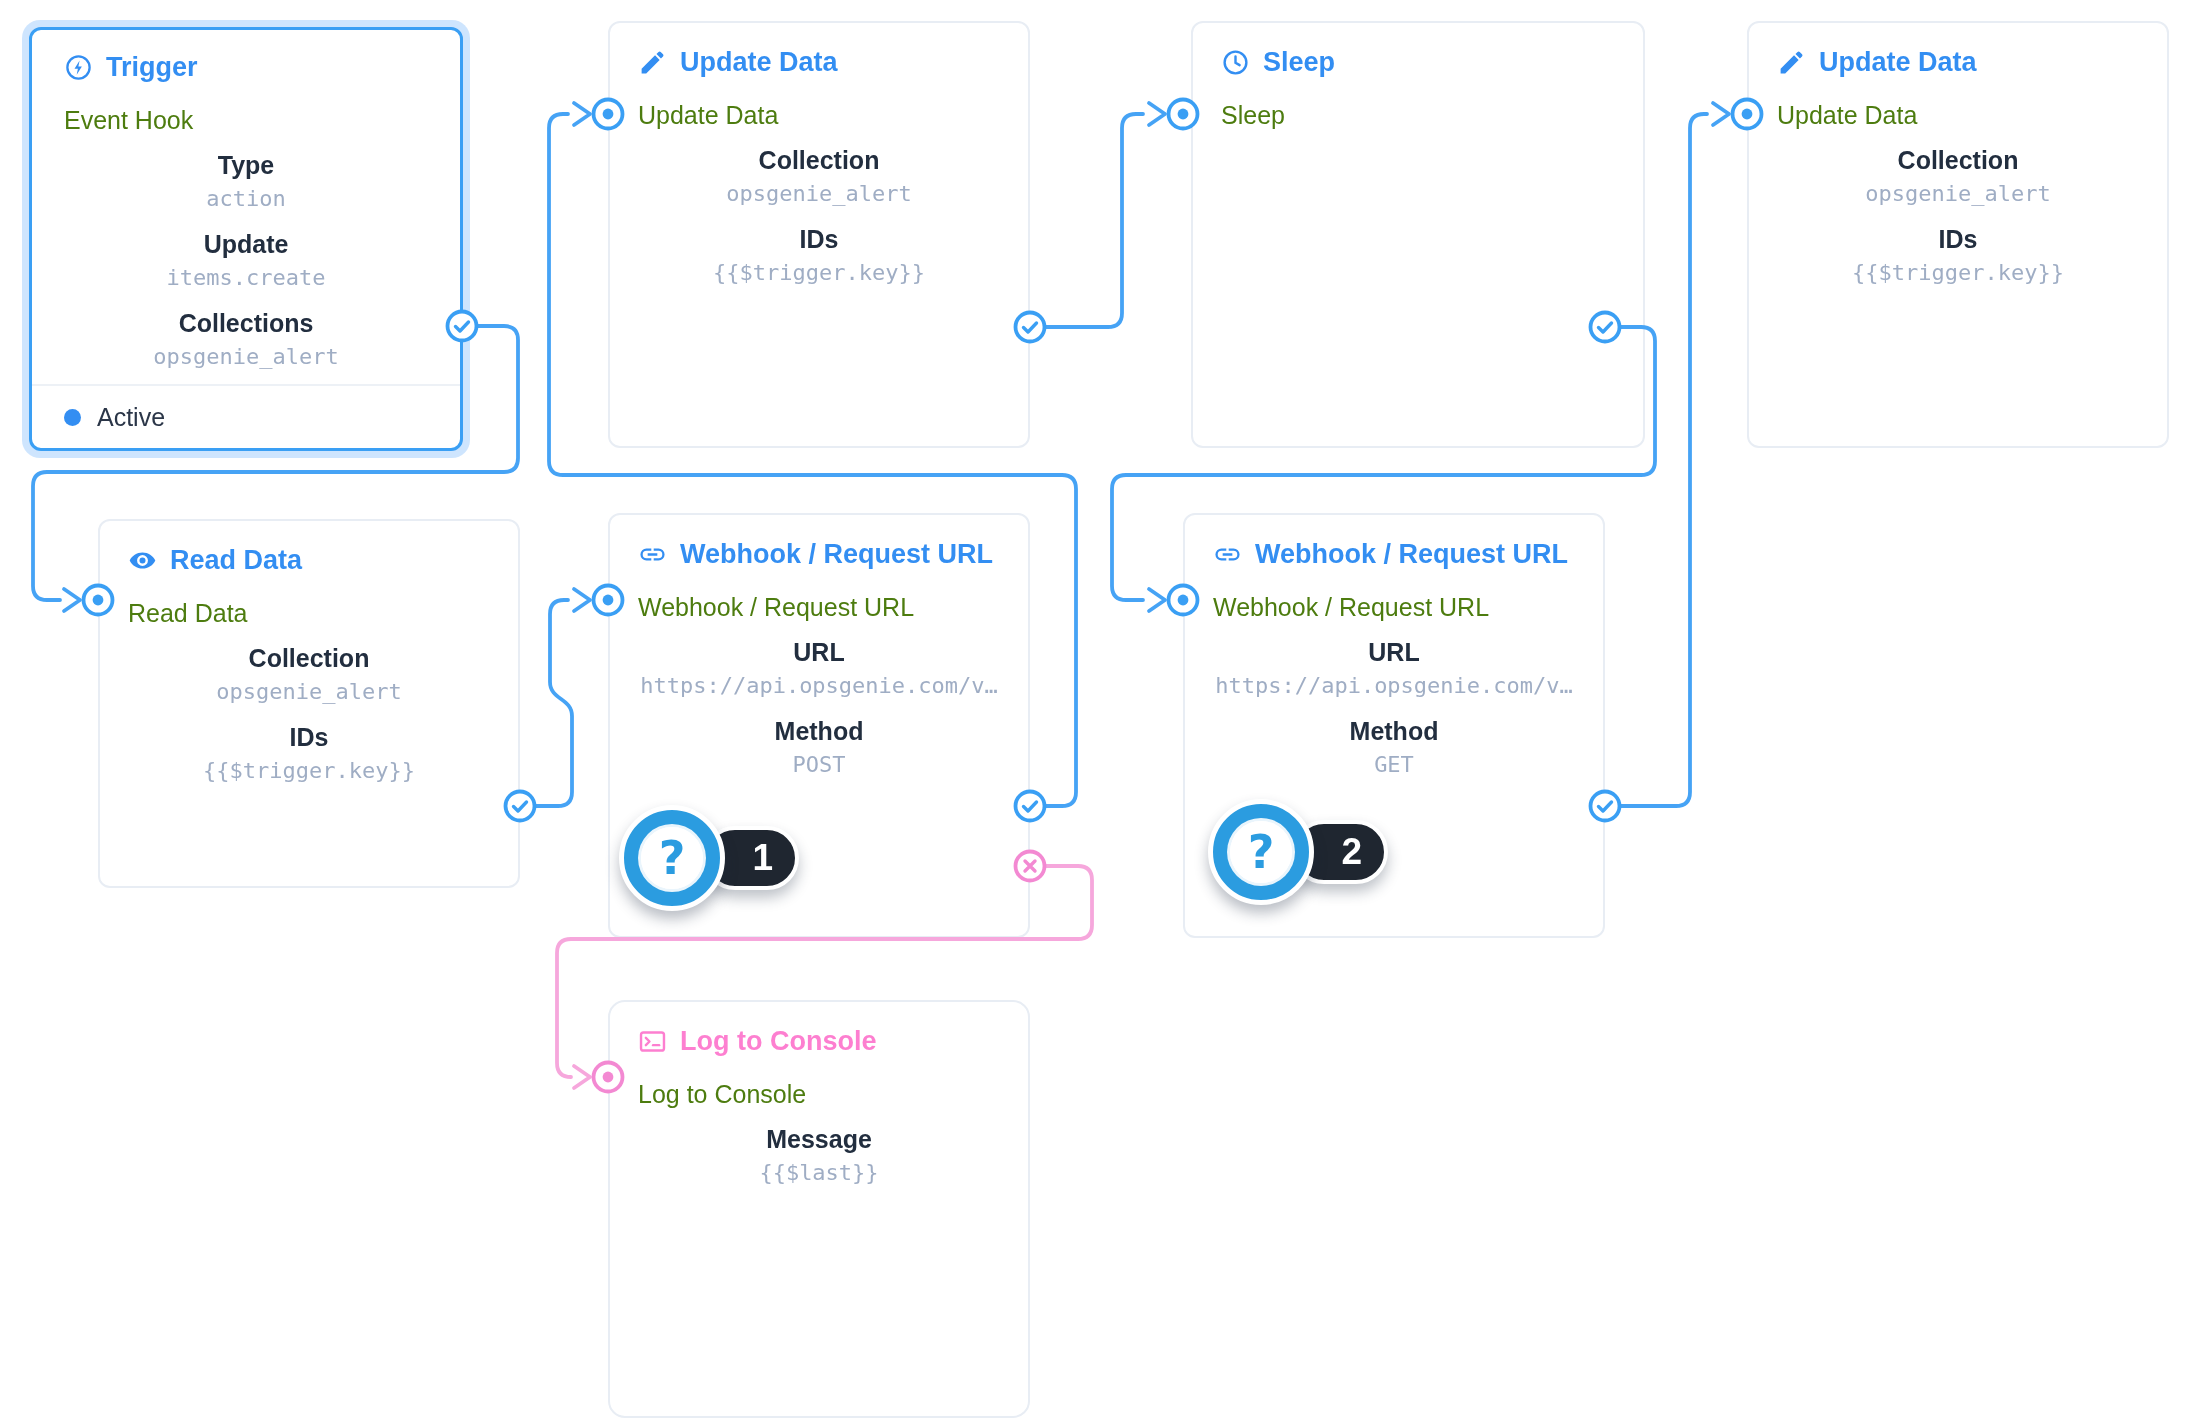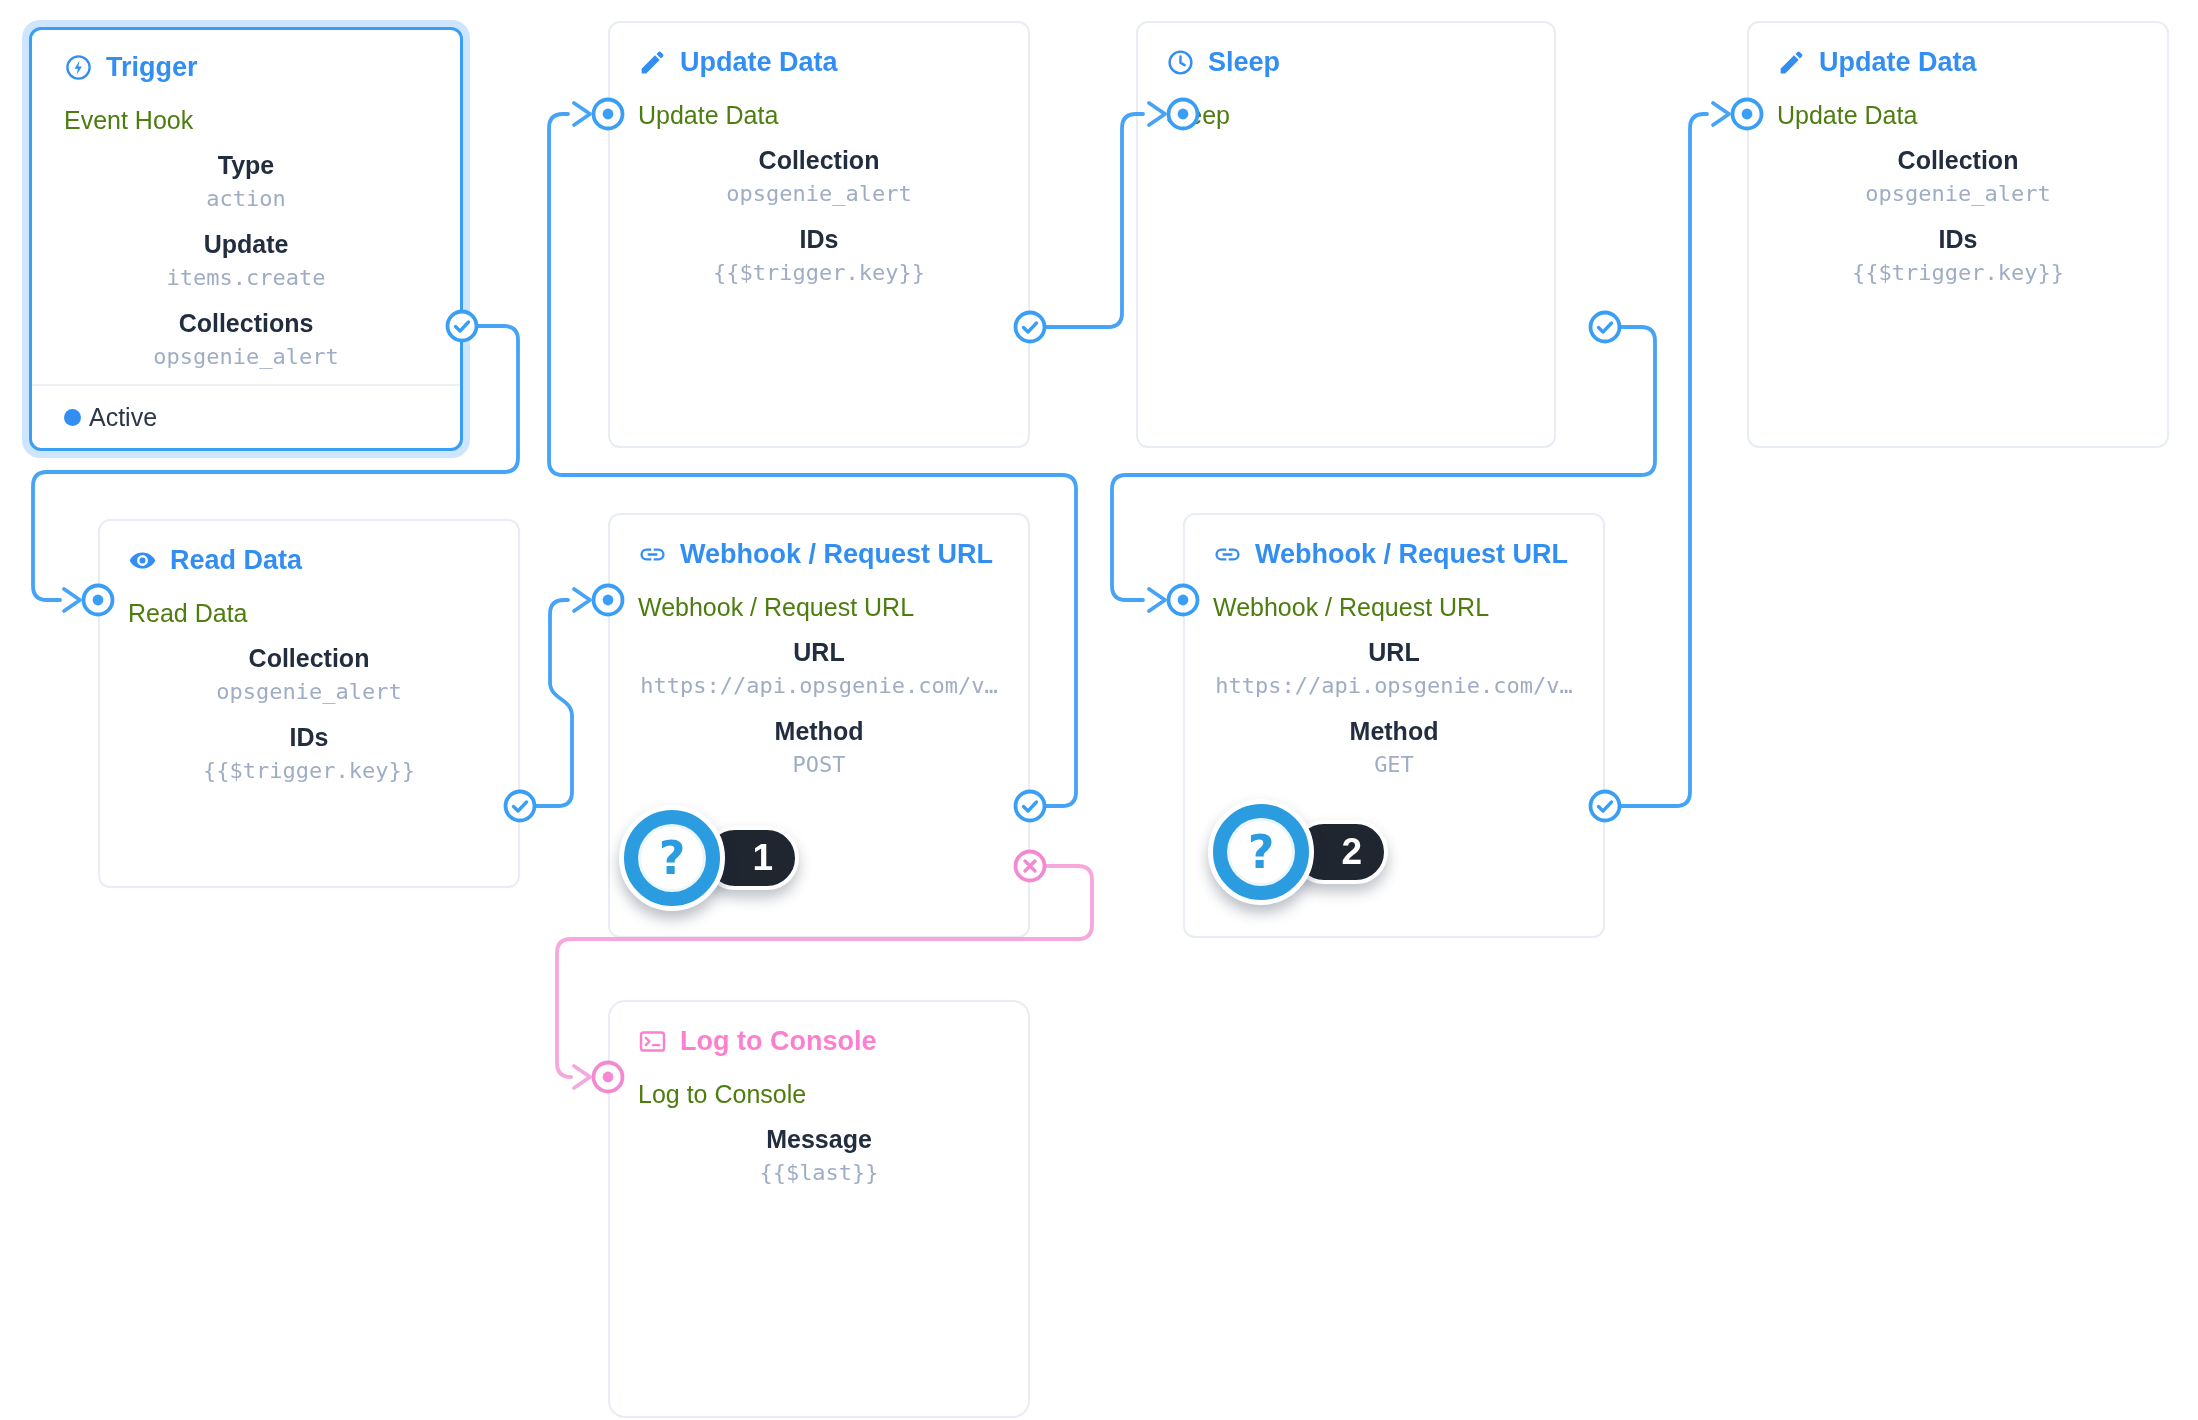--- a/index.html
+++ b/index.html
@@ -121,7 +121,7 @@
       </div>
   </div>
 
-  <div class="node blue" style="left:1136px;top:21px;width:420px;height:427px;padding-left:28px;">
+  <div class="node blue" style="left:1191px;top:21px;width:454px;height:427px;padding-left:28px;">
     <div class="node-title">
       <svg class="icon" viewBox="0 0 24 24">
           <circle cx="12" cy="12" r="9" fill="none" stroke="currentColor" stroke-width="2"></circle>

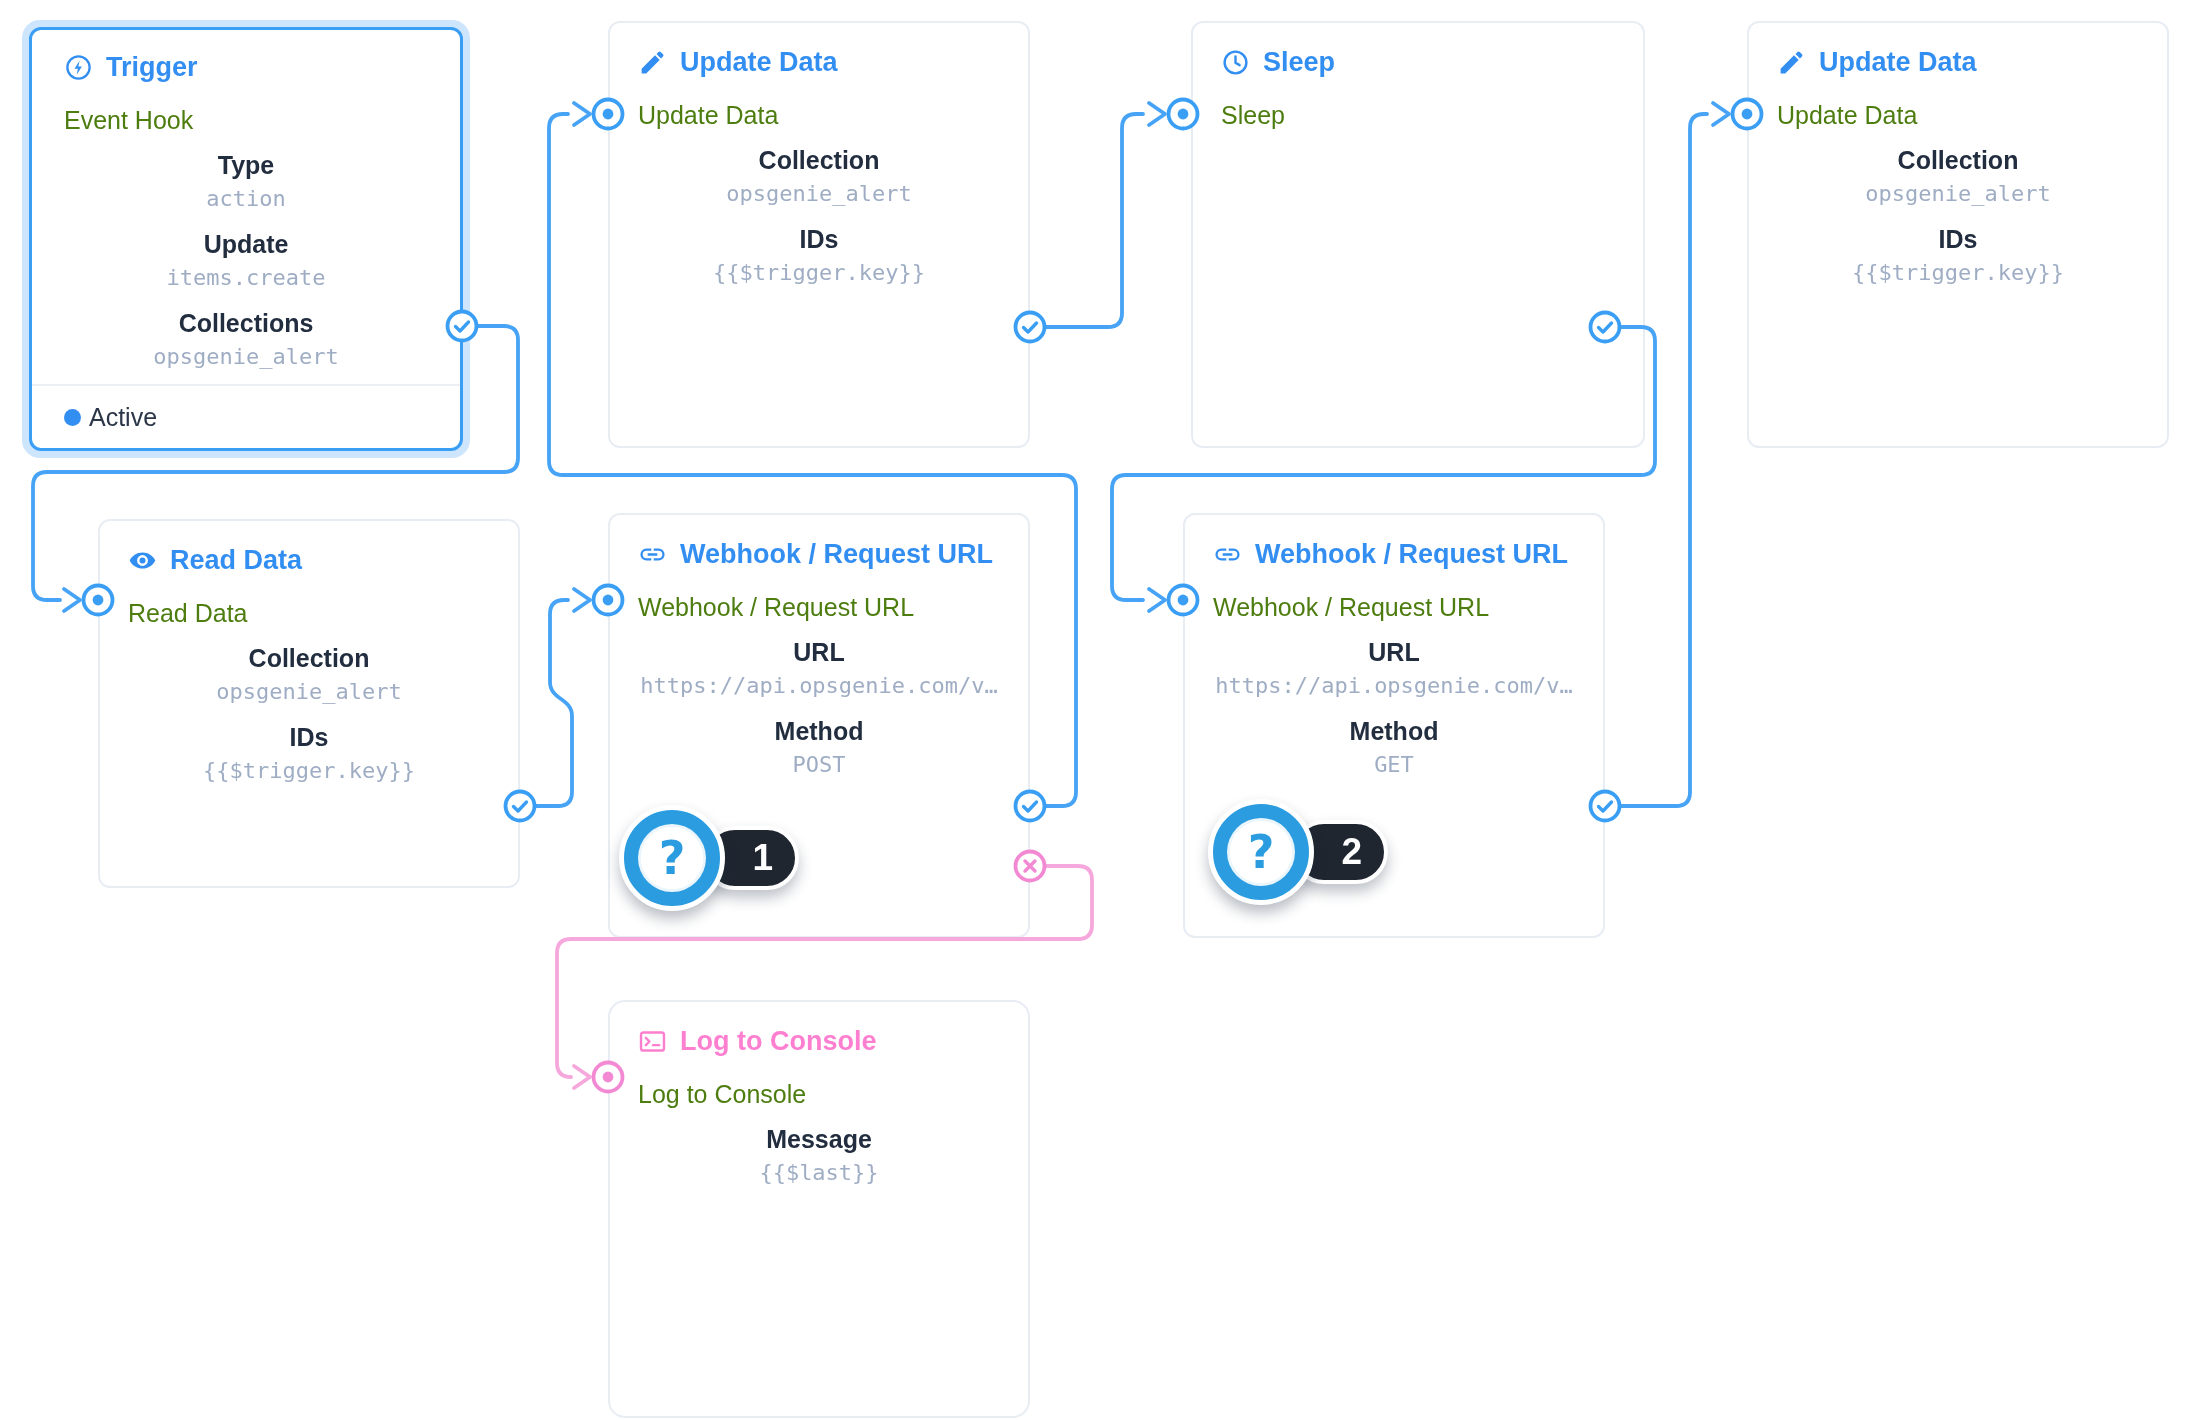--- a/index.html
+++ b/index.html
@@ -27,7 +27,7 @@
   .halo .node{position:relative;left:0;top:0;width:434px;height:424px;border:3px solid #3a9ff4;padding:20px 32px;}
   .node-footer{
     position:absolute;left:0;right:0;bottom:0;height:62px;border-top:2px solid #edf1f6;
-    display:flex;align-items:center;gap:8px;padding:0 32px;
+    display:flex;align-items:center;gap:16px;padding:0 32px;
   }
   .status-dot{width:17px;height:17px;border-radius:50%;background:#338ef2;}
   .status-label{font-size:25px;color:#2b3648;}

